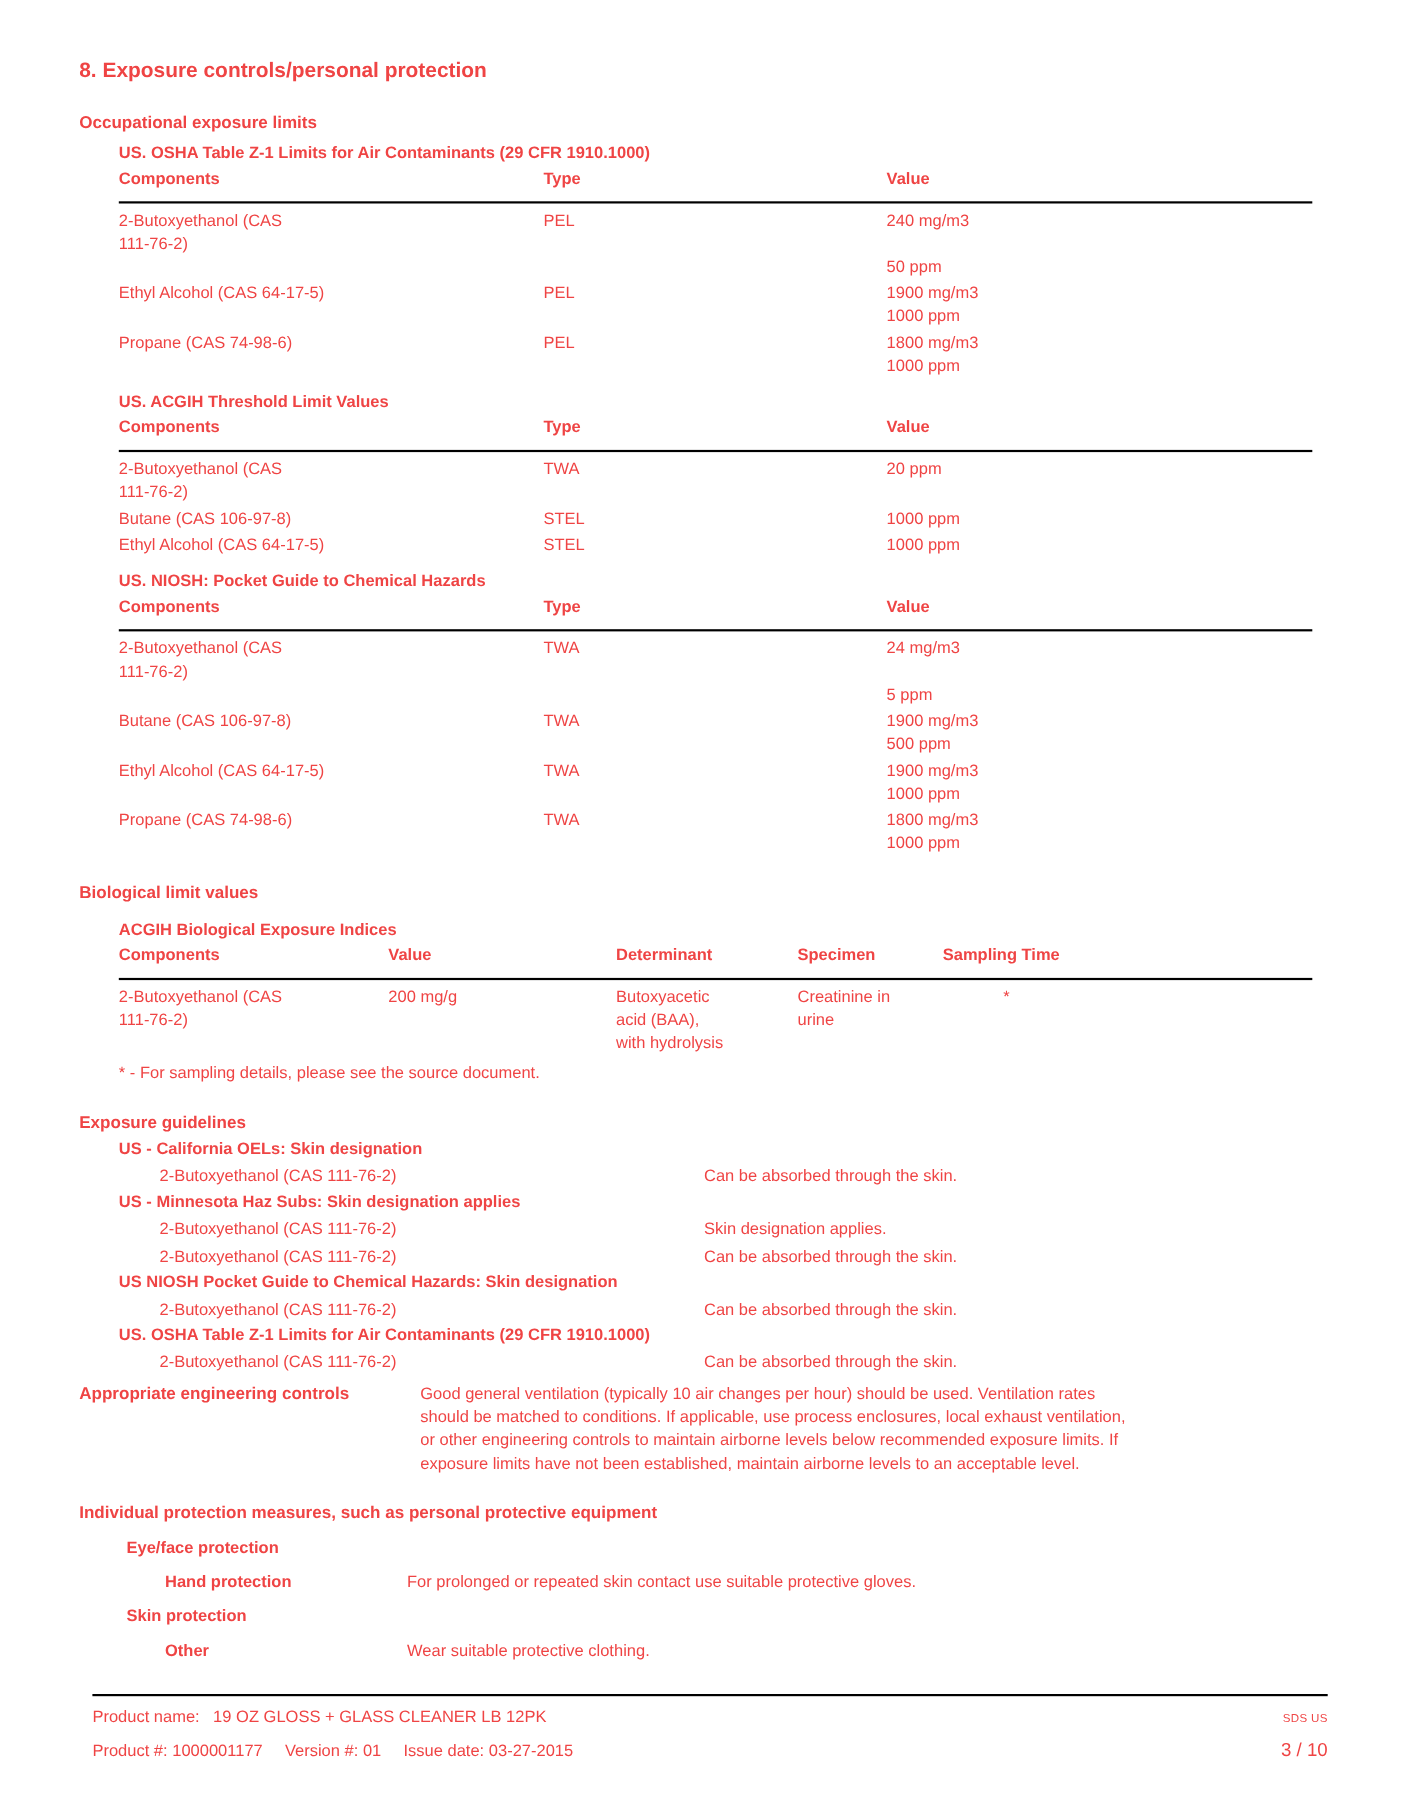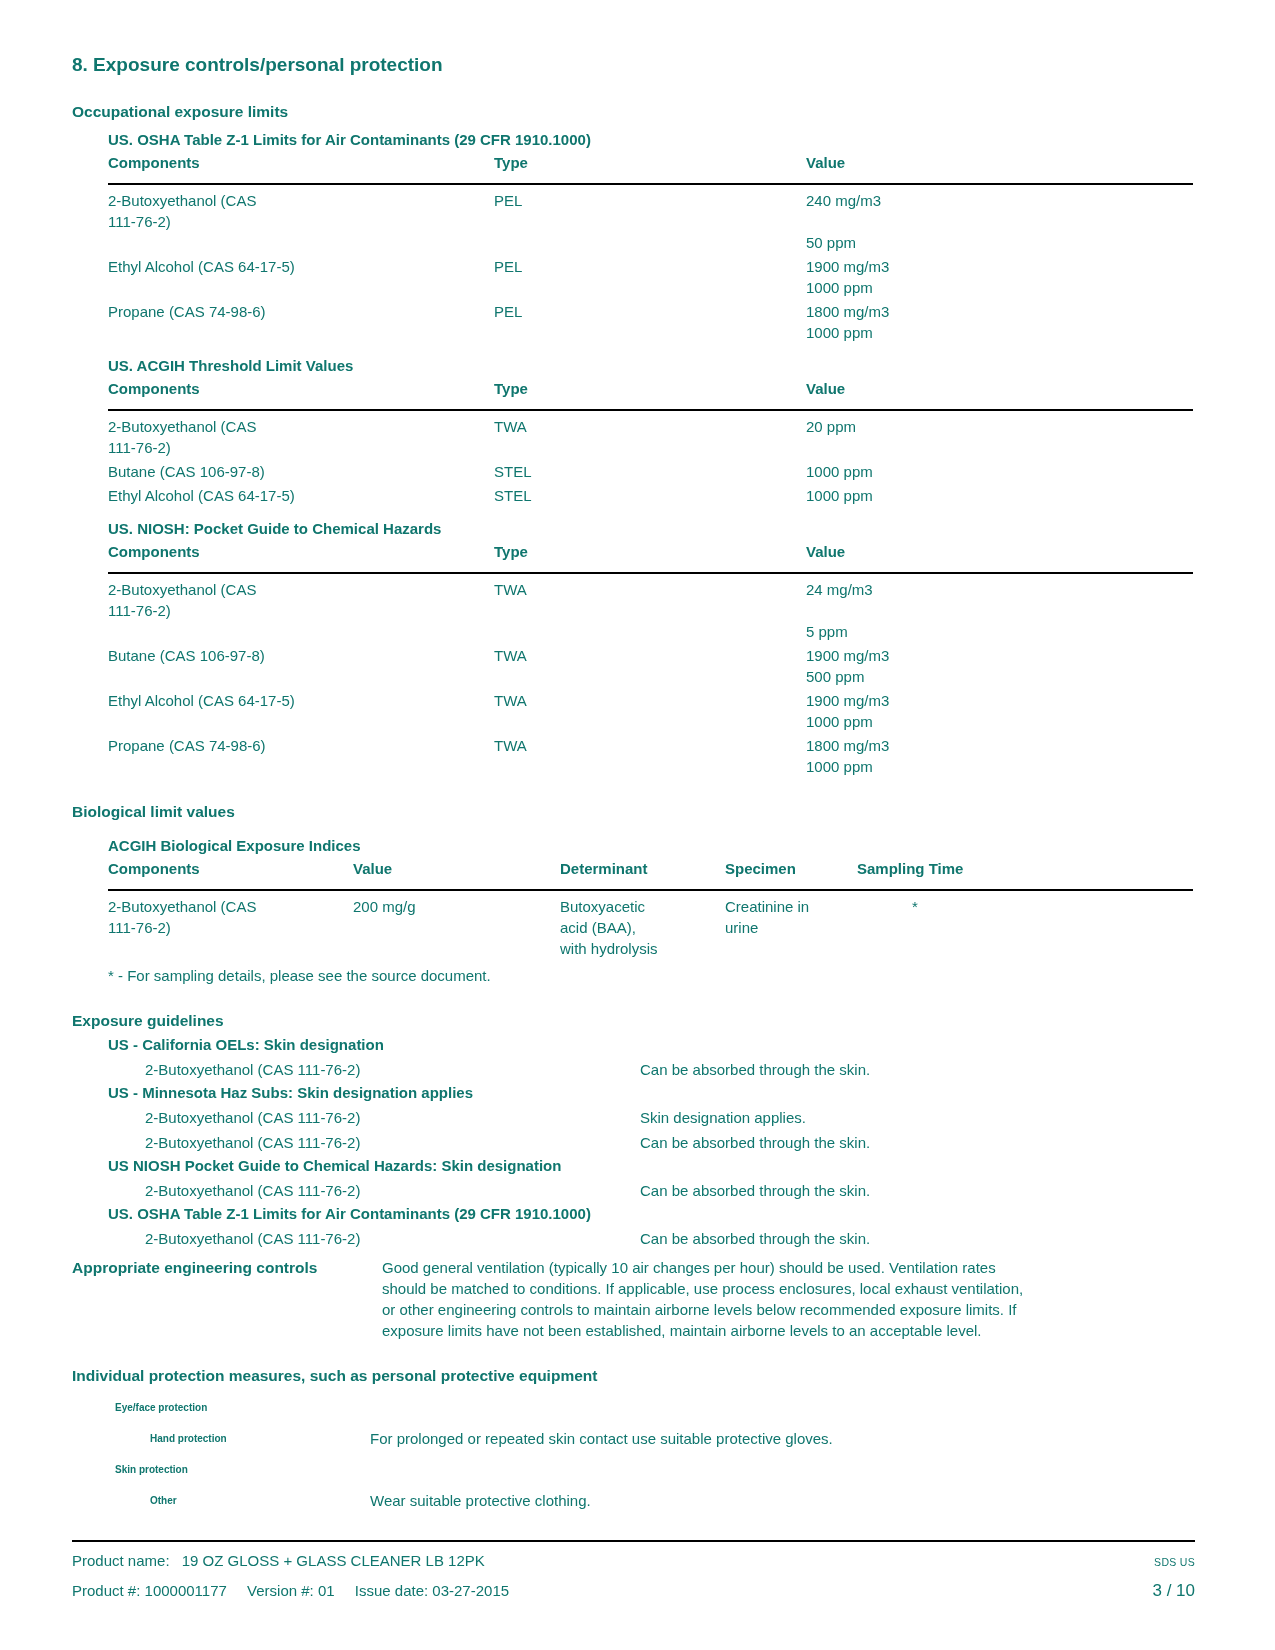--- a/index.html
+++ b/index.html
@@ -6,7 +6,7 @@
   .page{
     position:relative;
     width:1275px;height:1650px;
-    background:#ffffff;color:#0f766e;
+    background:#ffffff;color:#ef4444;
     font-family:"Liberation Sans","DejaVu Sans",sans-serif;
     font-size:15px;line-height:21px;
     padding:52px 82px 0 72px;

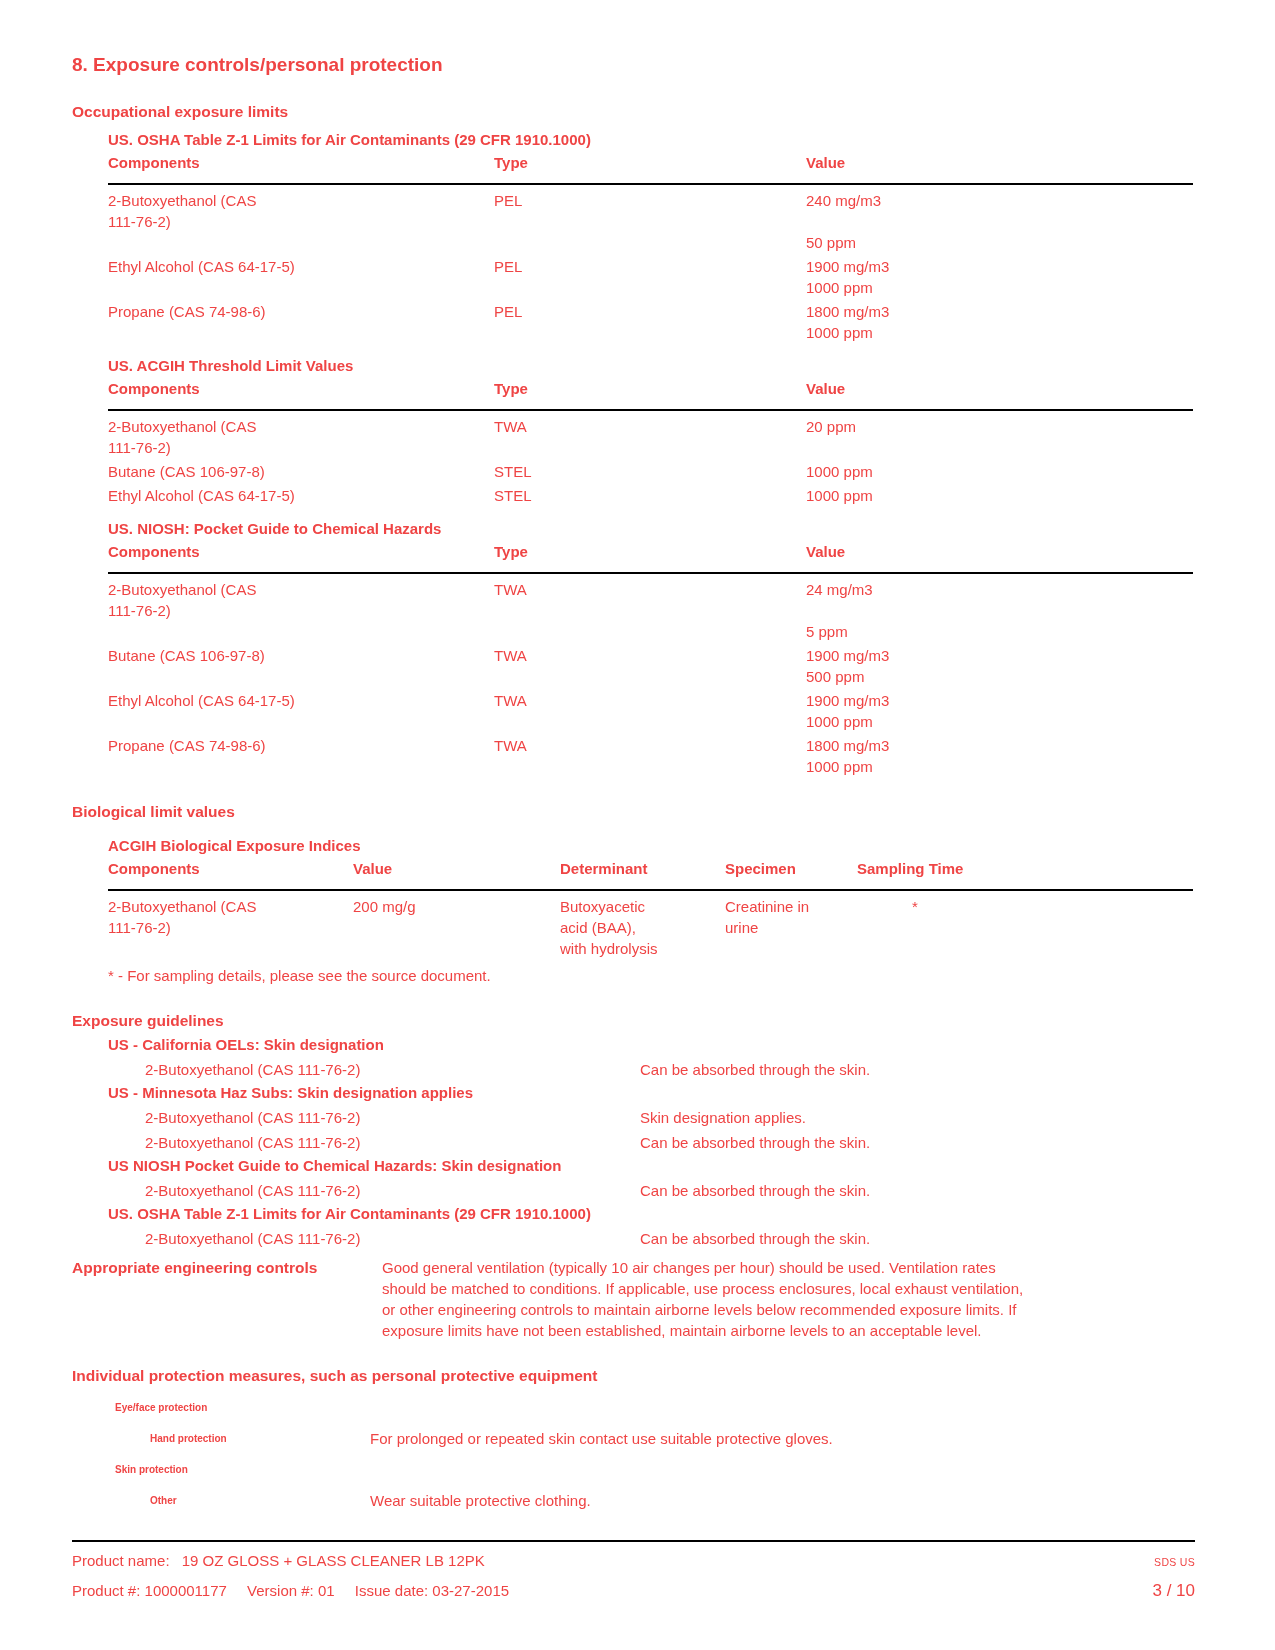--- a/index.html
+++ b/index.html
@@ -30,7 +30,7 @@
   .ec-grid{display:grid;grid-template-columns:298px 780px;margin-top:8px;gap:12px;}
   .ec-label{font-weight:700;font-size:15.5px;line-height:22px;}
   .ipm-grid{display:grid;grid-template-columns:298px 1fr;margin-top:10px;}
-  .ipm-label{font-weight:700;font-size:10px;}
+  .ipm-label{font-weight:700;font-size:15px;}
   .ind1{padding-left:43px;}
   .ind2{padding-left:78px;}
   .footer{position:absolute;left:72px;top:1540px;width:1123px;}

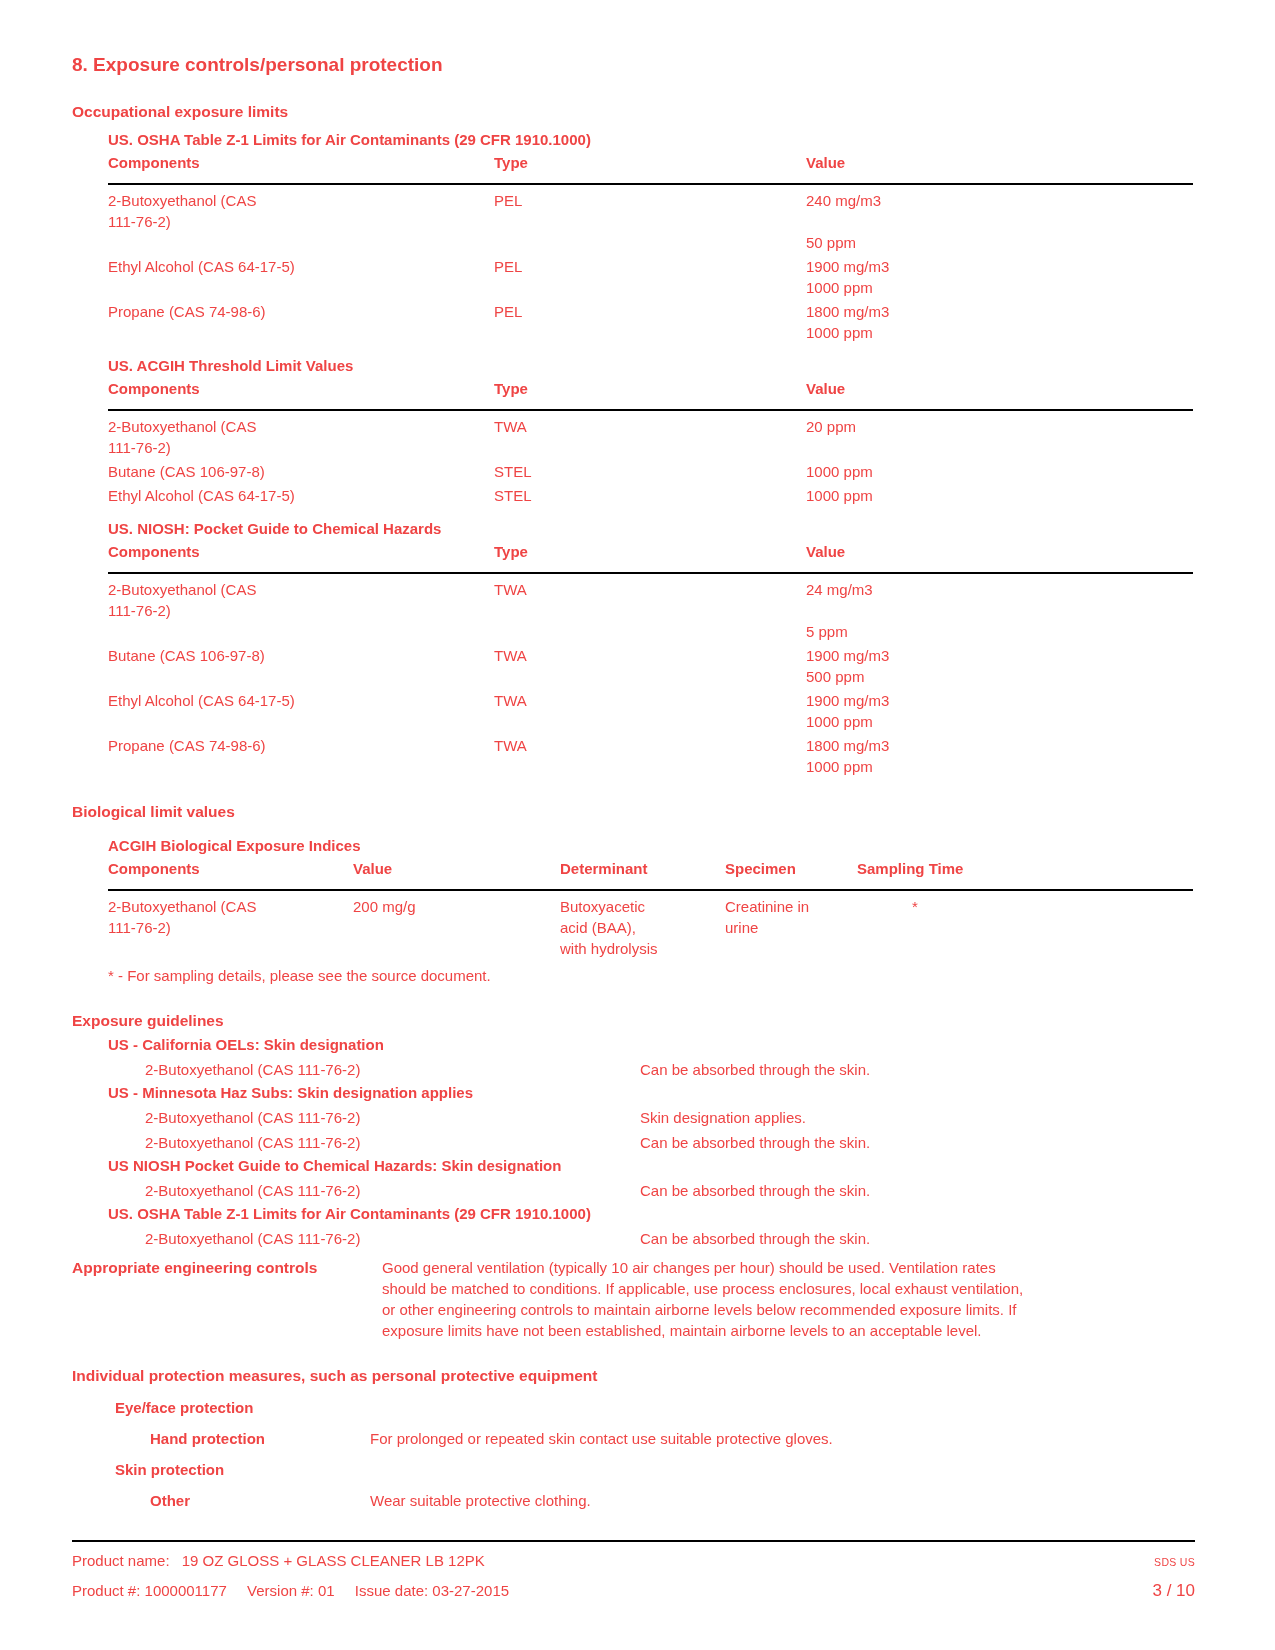--- a/index.html
+++ b/index.html
@@ -33,7 +33,7 @@
   .ipm-label{font-weight:700;font-size:15px;}
   .ind1{padding-left:43px;}
   .ind2{padding-left:78px;}
-  .footer{position:absolute;left:72px;top:1540px;width:1123px;}
+  .footer{position:absolute;left:84px;top:1540px;width:1123px;}
   .footer-rule{border-top:2px solid #000;width:100%;}
   .fl{display:flex;justify-content:space-between;align-items:baseline;}
   .fl1{margin-top:8px;}

